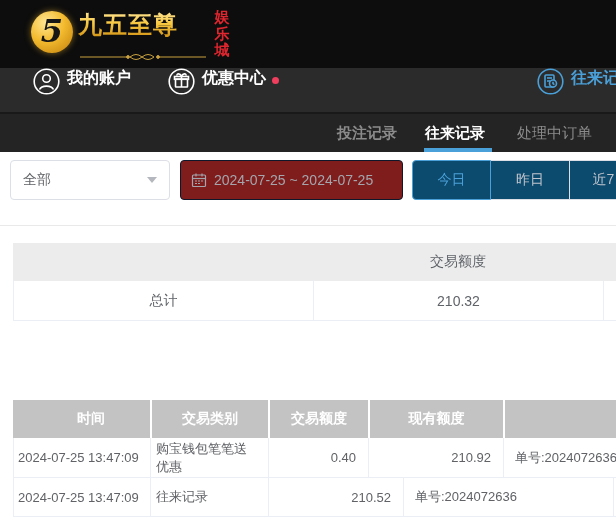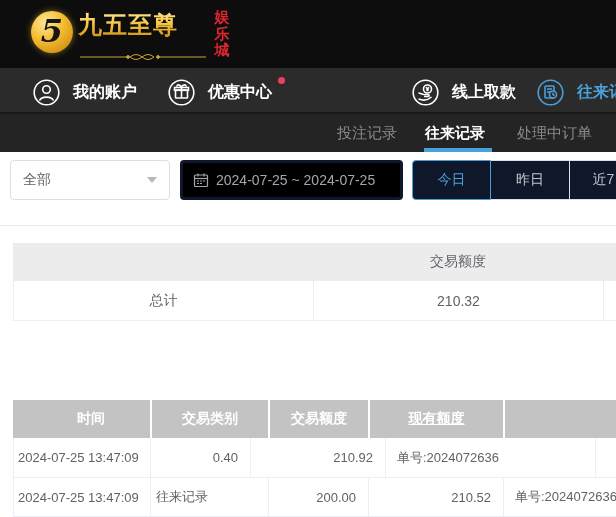--- a/index.html
+++ b/index.html
@@ -23,7 +23,7 @@
 
   
   .nav-bar { position:absolute; left:0; top:68px; width:616px; height:44px; background:#2b2b2b; }
-  .nav-item { position:absolute; top:0; height:48px; display:flex; align-items:center; gap:13px;
+  .nav-item { position:absolute; top:0; height:48px; display:flex; align-items:flex-start; gap:7px;
             color:#fff; font-size:16px; font-weight:bold; white-space:nowrap; cursor:pointer; }
   .nav-item svg { display:block; }
   .nav-item.active { color:#4aa0d8; }

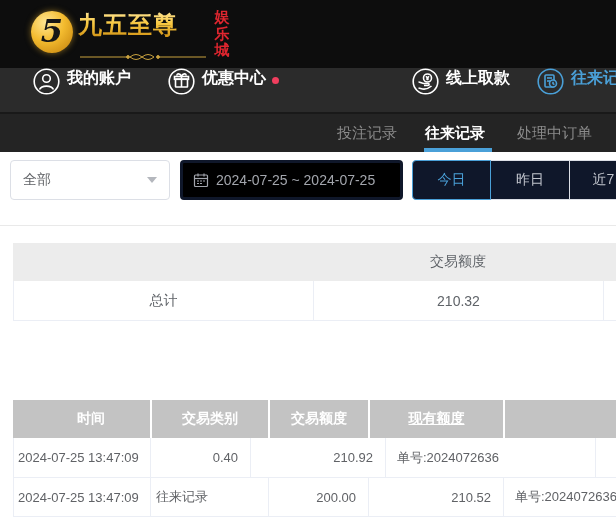--- a/index.html
+++ b/index.html
@@ -117,16 +117,6 @@
     <span>优惠中心</span>
     <span class="nav-dot"></span>
   </div>
-  <div class="nav-item" style="left:412px;">
-    <svg width="27" height="27" viewBox="0 0 27 27" fill="none" stroke="#fff" stroke-width="1.6">
-      <circle cx="13.5" cy="13.5" r="12.3"></circle>
-        <circle cx="15.5" cy="10" r="4"></circle>
-        <path d="M14 8.3 l1.5 1.7 1.5-1.7 M15.5 10 v2.2 M14.2 11 h2.6"></path>
-        <path d="M6.5 14 c2 0 3.5 1.5 5.5 1.5 h4 c1.5 0 1.5 2 0 2 h-4"></path>
-        <path d="M6.5 20 l4 1 c3 0.5 6-0.5 9-3"></path>
-    </svg>
-    <span>线上取款</span>
-  </div>
   <div class="nav-item active" style="left:537px;">
     <svg width="27" height="27" viewBox="0 0 27 27" fill="none" stroke="#4aa0d8" stroke-width="1.6">
       <circle cx="13.5" cy="13.5" r="12.3"></circle>

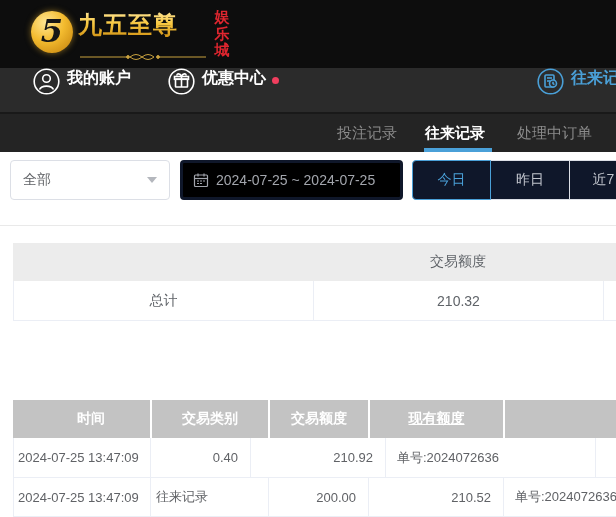--- a/index.html
+++ b/index.html
@@ -131,7 +131,7 @@
 </div>
 
 <div class="tab-bar">
-  <div class="tab" style="left:337px;">投注记录</div>
+  <div class="tab" style="left:337px;font-weight:bold;">投注记录</div>
   <div class="tab active" style="left:425px;">往来记录</div>
   <div class="tab" style="left:517px;">处理中订单</div>
 </div>

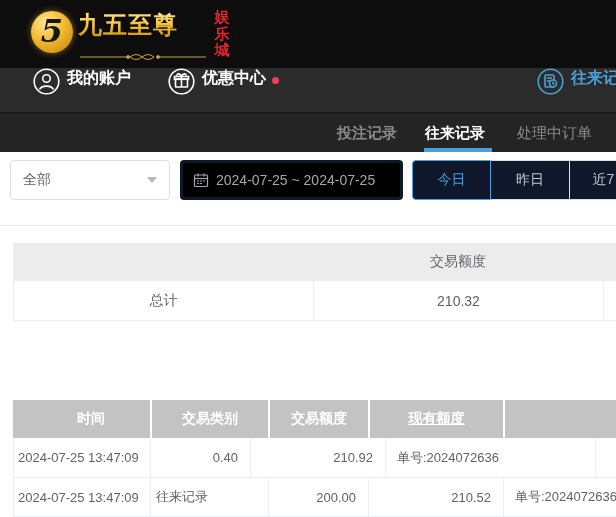--- a/index.html
+++ b/index.html
@@ -41,8 +41,8 @@
   .select-value { font-size:14px; color:#606266; flex:1; }
   .caret-down { width:0; height:0; border-left:5px solid transparent; border-right:5px solid transparent;
             border-top:6px solid #b4b7bd; }
-  .date-box { position:absolute; left:180px; top:160px; width:223px; height:40px; border:3px solid #0f172a;
-            border-radius:4px; background:#000000; display:flex; align-items:center; padding:0 10px; gap:7px; cursor:pointer; }
+  .date-box { position:absolute; left:180px; top:160px; width:223px; height:40px; border:1px solid #0f172a;
+            border-radius:4px; background:#7f1d1d; display:flex; align-items:center; padding:0 10px; gap:7px; cursor:pointer; }
   .date-value { font-size:14px; color:#a3a6ad; white-space:nowrap; }
   .btn-group { position:absolute; left:412px; top:160px; height:40px; display:flex; }
   .qbtn { height:40px; width:79px; background:#0f172a; border:1px solid #dcdfe6; border-left:none;

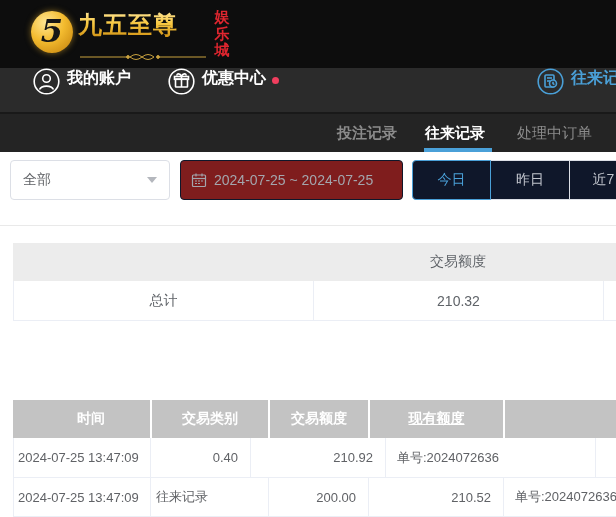--- a/index.html
+++ b/index.html
@@ -45,7 +45,7 @@
             border-radius:4px; background:#7f1d1d; display:flex; align-items:center; padding:0 10px; gap:7px; cursor:pointer; }
   .date-value { font-size:14px; color:#a3a6ad; white-space:nowrap; }
   .btn-group { position:absolute; left:412px; top:160px; height:40px; display:flex; }
-  .qbtn { height:40px; width:79px; background:#0f172a; border:1px solid #dcdfe6; border-left:none;
+  .qbtn { height:40px; width:79px; background:#0c4a6e; border:1px solid #dcdfe6; border-left:none;
             font-size:14px; color:#c0c4cc; display:flex; align-items:center; justify-content:center; cursor:pointer; white-space:nowrap; }
   .qbtn.first { border:1px solid #4aa0d8; color:#4aa0d8; border-radius:4px 0 0 4px; }
   .qbtn.last { width:82px; }

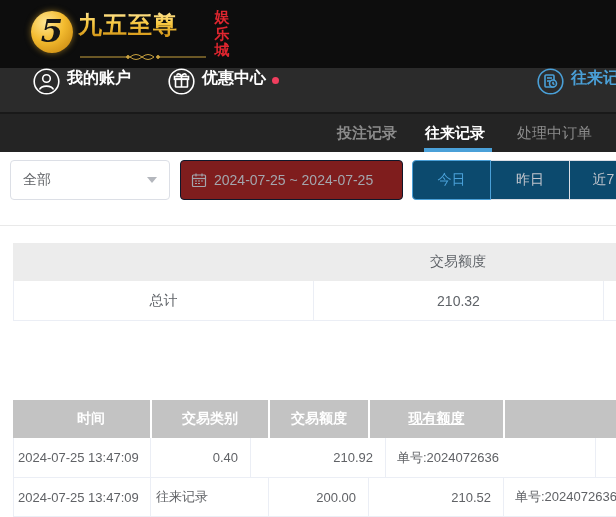--- a/index.html
+++ b/index.html
@@ -70,7 +70,7 @@
   .rec-row .cell { border-right:1px solid #ebeef5; display:flex; align-items:center; }
   .hc1,.cl1 { width:137px;padding-left:19px; } .hc2,.cl2 { width:118px; } .hc3,.cl3 { width:100px; }
   .hc4,.cl4 { width:135px; } .hc5,.cl5 { width:210px; }
-  .hc1 { width:137px; } .hc2 { width:116px; } .hc3 { width:98px; } .hc4 { width:133px;text-decoration:underline; } .hc5 { width:210px; margin-right:0 !important; }
+  .hc1 { width:137px; } .hc2 { width:116px; } .hc3 { width:98px; } .hc4 { width:133px; } .hc5 { width:210px; margin-right:0 !important; }
   .row-1 { height:40px; } .row-2 { height:39px; }
   .cl1 { padding-left:4px; }
   .cl2 { padding-left:5px; padding-right:14px; line-height:1.35; }

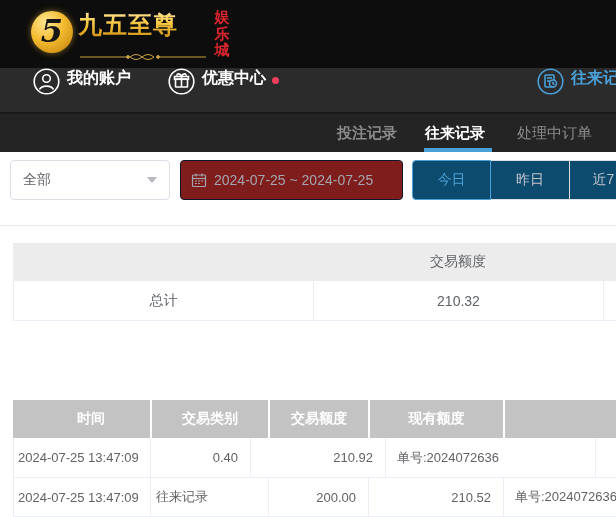--- a/index.html
+++ b/index.html
@@ -186,6 +186,7 @@
   </div>
   <div class="rec-row row-1">
     <div class="cell cl1">2024-07-25 13:47:09</div>
+    <div class="cell cl2">购宝钱包笔笔送优惠</div>
     <div class="cell cl3">0.40</div>
     <div class="cell cl4">210.92</div>
     <div class="cell cl5">单号:2024072636</div>

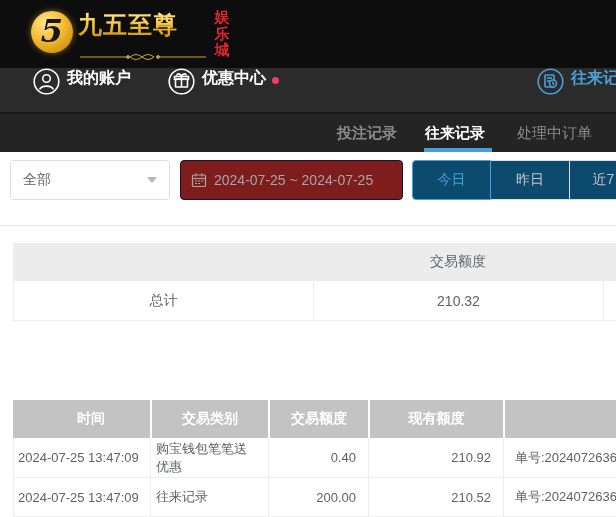--- a/index.html
+++ b/index.html
@@ -194,7 +194,6 @@
   <div class="rec-row row-2">
     <div class="cell cl1">2024-07-25 13:47:09</div>
     <div class="cell cl2">往来记录</div>
-    <div class="cell cl3">200.00</div>
     <div class="cell cl4">210.52</div>
     <div class="cell cl5">单号:2024072636</div>
   </div>

